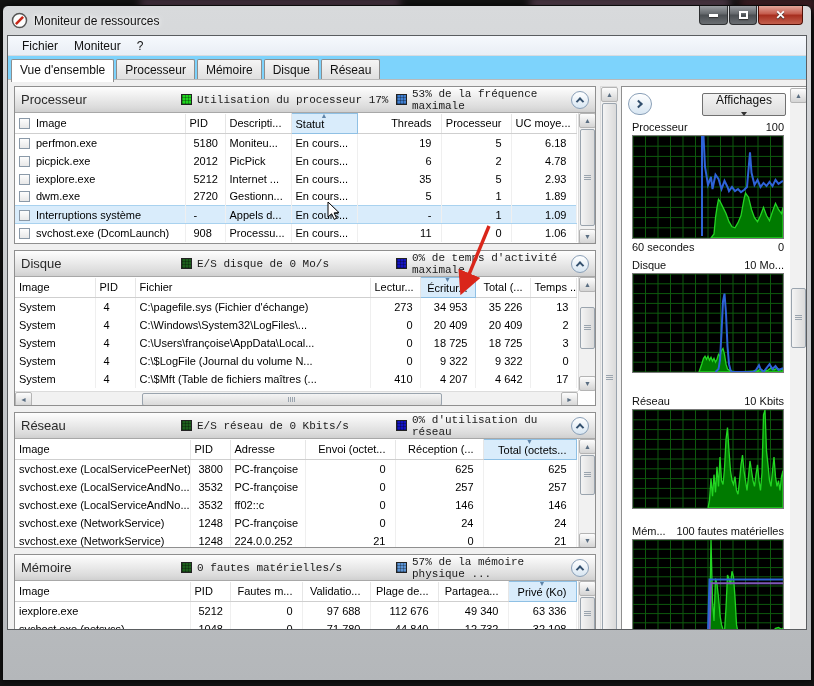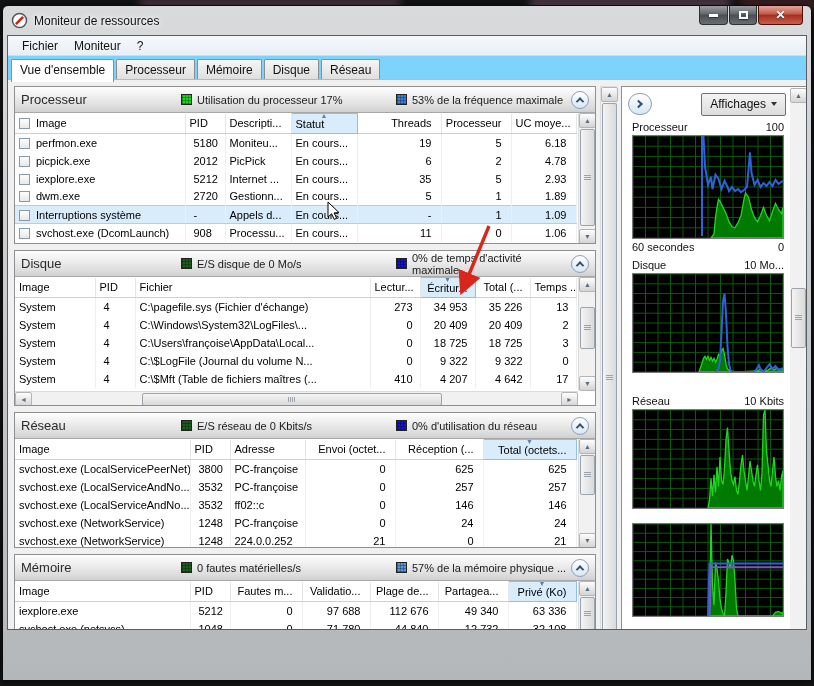--- a/index.html
+++ b/index.html
@@ -49,7 +49,7 @@
   .sec-head { height:26px; background:linear-gradient(#fefefe,#dcdcdc 80%,#d0d0d0);
               border-bottom:1px solid #a8a8a8; display:flex; align-items:center; padding:0 6px; }
   .sec-title { font-size:13px; color:#2a2a2a; width:160px; }
-  .ind { display:flex; align-items:center; font-size:11px; color:#1a1a1a; }
+  .ind { display:flex; align-items:center; font-size:11px; color:#1a1a1a;font-family:Liberation Mono, monospace; }
   .ind.g { width:215px; } .ind.b { flex:1; }
   .sq { width:11px; height:11px; border:1px solid #222; margin-right:5px; position:relative; flex:0 0 auto; }
   .sq::after { content:""; position:absolute; inset:0;

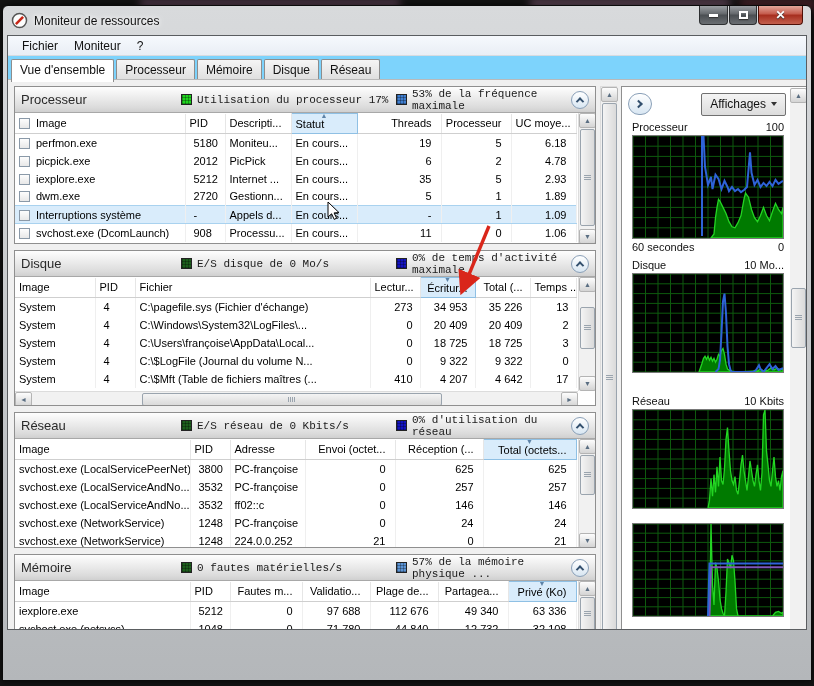--- a/index.html
+++ b/index.html
@@ -125,7 +125,7 @@
                 transform:rotate(45deg) translate(-1px,1px); }
   #views-btn { height:23px; min-width:84px; border:1px solid #707070; border-radius:2px;
                background:linear-gradient(#f4f4f4,#dcdcdc); font-size:12px; color:#111;
-               display:flex; align-items:center; justify-content:center; gap:5px; padding:0 8px; }
+               display:flex; align-items:center; justify-content:center; gap:5px; padding:0 8px;flex-direction:column; }
   #views-btn .caret { width:0; height:0; border-left:3px solid transparent; border-right:3px solid transparent;
                border-top:4px solid #333; }
   #graphs { margin:2px 26px 0 10px; width:152px; }

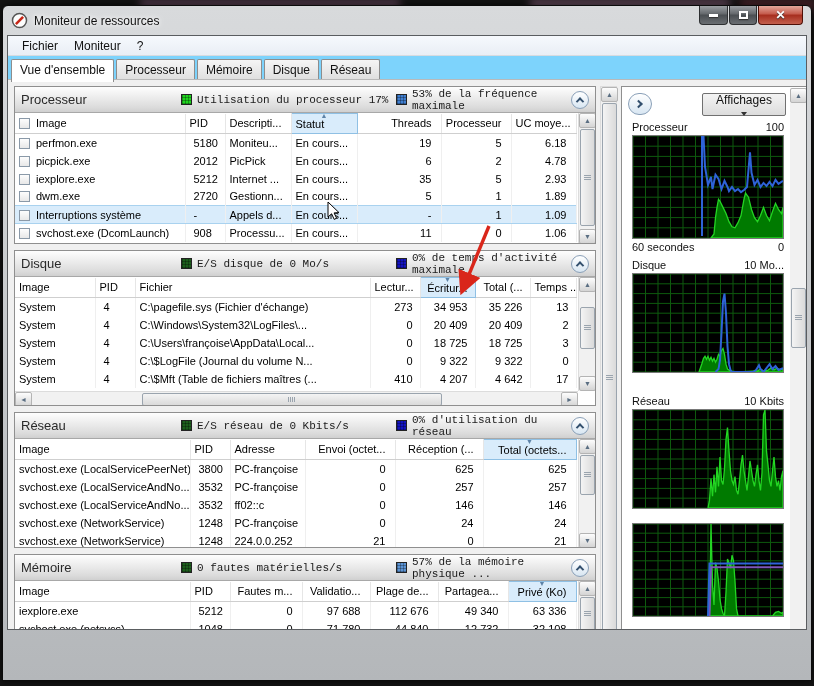--- a/index.html
+++ b/index.html
@@ -675,6 +675,10 @@
                 </svg>
               </div>
               <div class="gblock g3">
+                <div class="glabel">
+                  <span>Mém...</span>
+                  <span>100 fautes matérielles</span>
+                </div>
                 <svg class="graph" viewBox="0 0 100 100" preserveAspectRatio="none">
                   <line x1="0" x2="0" y1="0" y2="100" stroke="#0e5a0e" vector-effect="non-scaling-stroke"></line>
                   <line x1="8.333333333333334" x2="8.333333333333334" y1="0" y2="100" stroke="#0e5a0e" vector-effect="non-scaling-stroke"></line>

